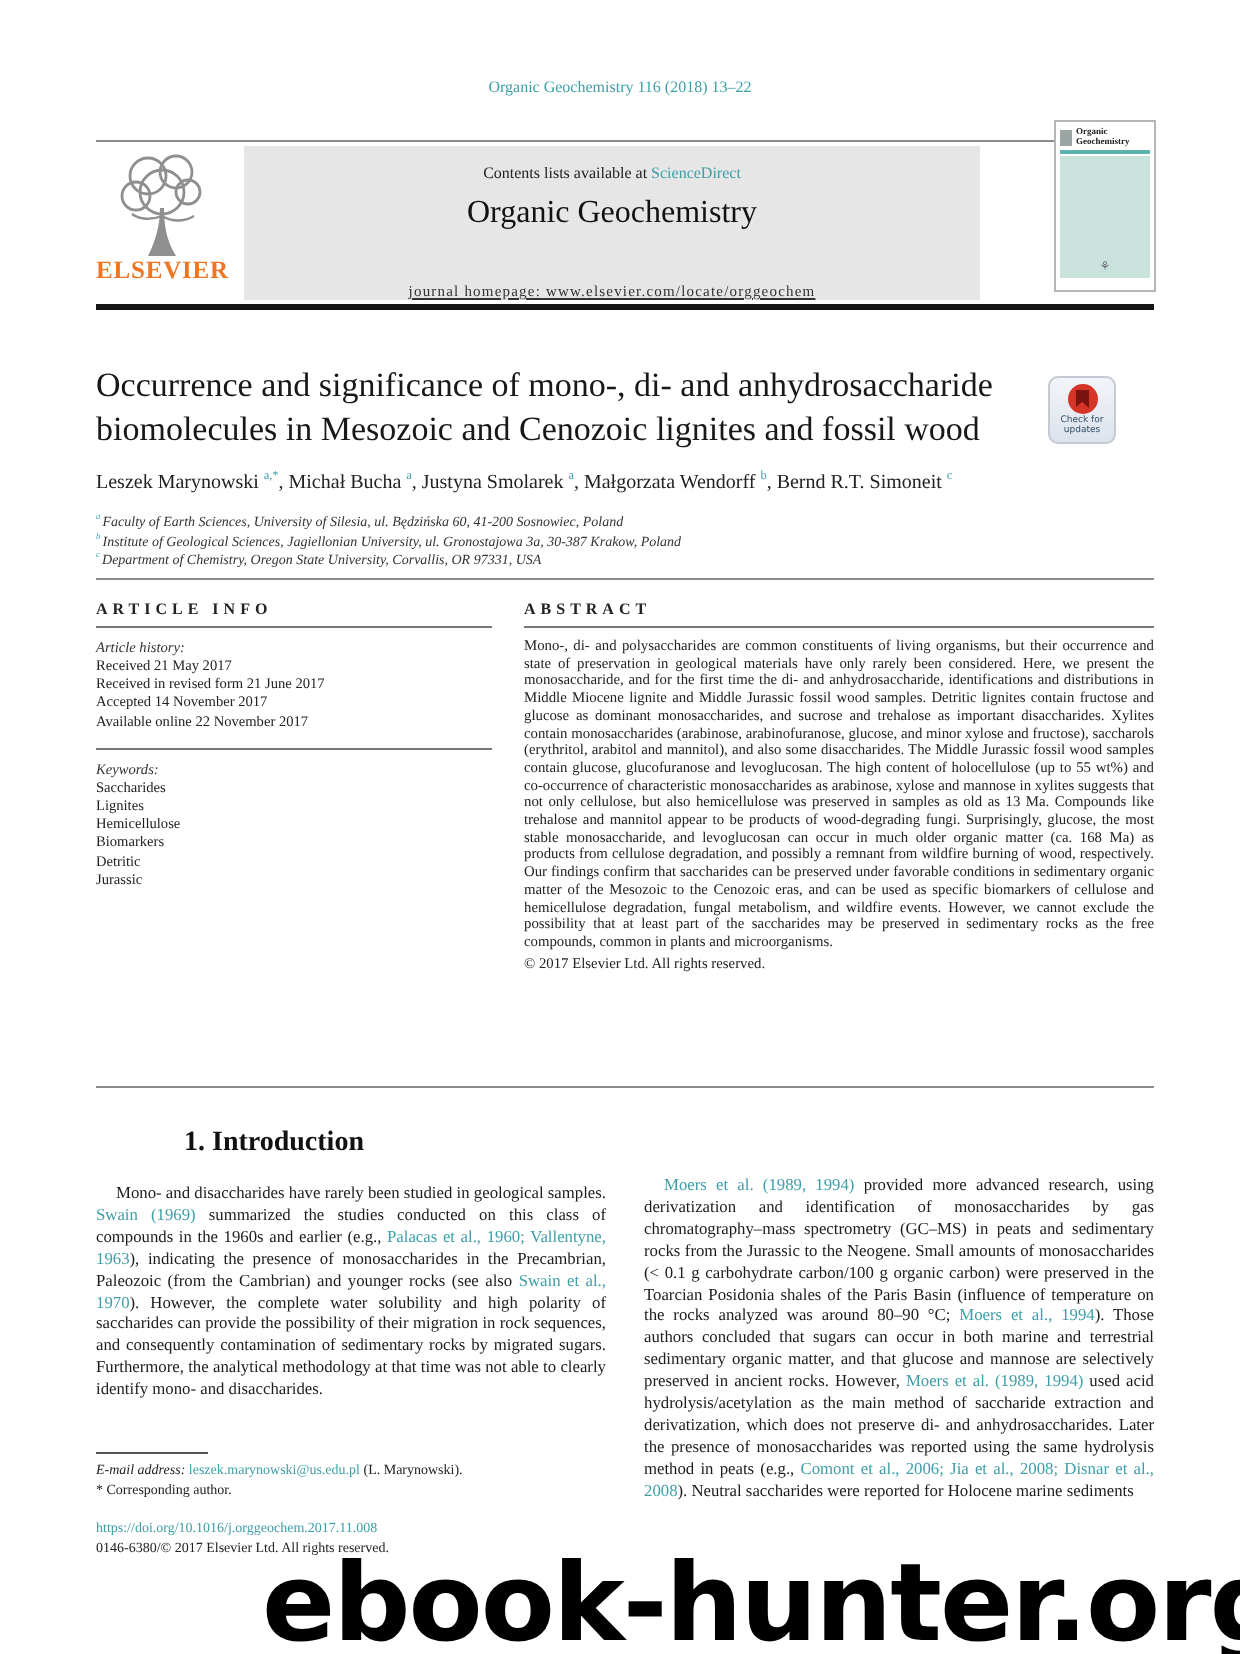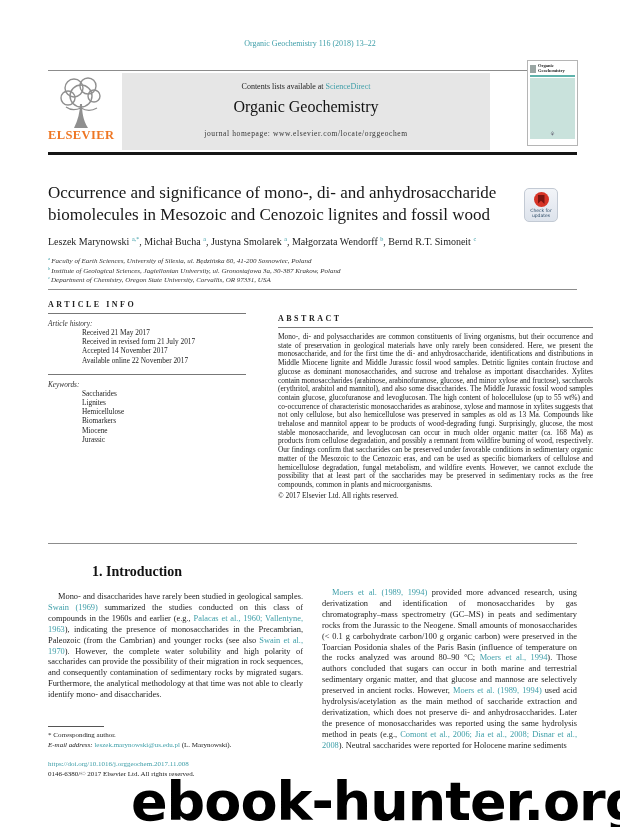--- a/index.html
+++ b/index.html
@@ -19,7 +19,7 @@
   .gray-box{position:absolute;left:74px;top:2px;width:368px;height:77px;background:#e6e6e6;text-align:center;}
   .contents-line{margin-top:9px;font-size:8px;color:#222;}
   .journal-title{margin-top:7px;font-size:16px;color:#111;}
-  .homepage-line{margin-top:13px;font-size:7.5px;letter-spacing:0.6px;color:#333;}
+  .homepage-line{margin-top:25px;font-size:7.5px;letter-spacing:0.6px;color:#333;text-decoration:underline;}
   .cover{position:absolute;left:479px;top:-11px;width:51px;height:86px;background:#fff;
          border:1px solid #b5b5b5;box-sizing:border-box;}
   .cover-head{height:13px;display:flex;align-items:center;padding:1px 2px 0 2px;}

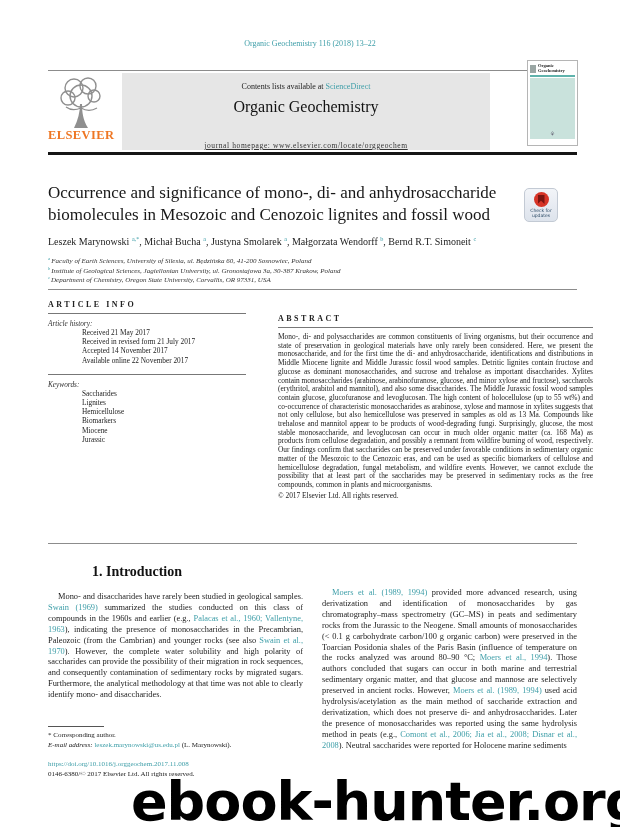--- a/index.html
+++ b/index.html
@@ -44,7 +44,7 @@
   .rule-affil{position:absolute;top:289px;left:48px;width:529px;height:1px;background:#8c8c8c;}
   
   .info-col{position:absolute;top:300px;left:48px;width:198px;}
-  .abs-col{position:absolute;top:314px;left:262px;width:315px;margin-left:16px;}
+  .abs-col{position:absolute;top:300px;left:262px;width:315px;}
   .block-header{font-size:8px;font-weight:bold;letter-spacing:2.5px;color:#222;}
   .mini-rule{height:1px;background:#777;margin-top:4px;margin-bottom:5px;}
   .info-label{font-size:7.3px;font-style:italic;color:#333;}

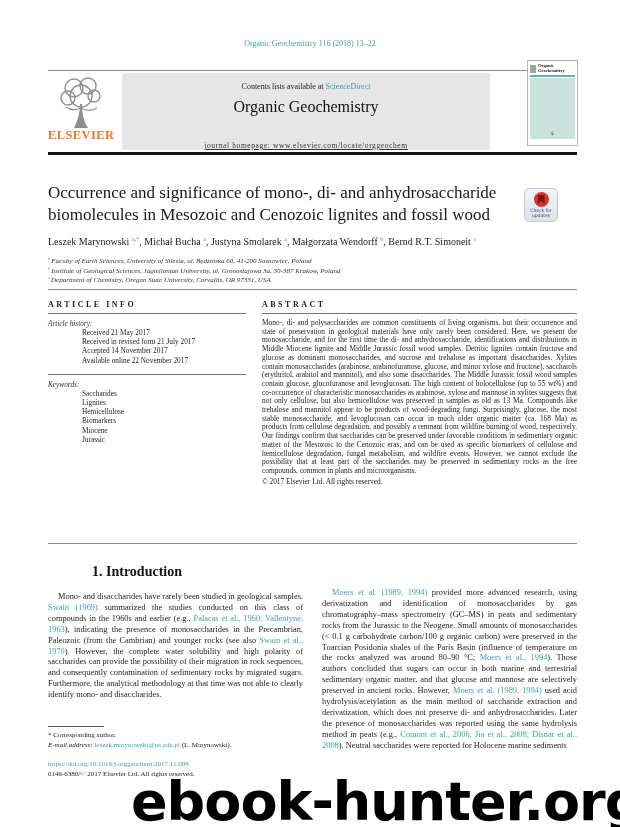--- a/index.html
+++ b/index.html
@@ -48,7 +48,7 @@
   .block-header{font-size:8px;font-weight:bold;letter-spacing:2.5px;color:#222;}
   .mini-rule{height:1px;background:#777;margin-top:4px;margin-bottom:5px;}
   .info-label{font-size:7.3px;font-style:italic;color:#333;}
-  .info-list{font-size:7.3px;line-height:9.2px;color:#222;margin-left:34px;}
+  .info-list{font-size:7.3px;line-height:9.2px;color:#222;}
   .kw-gap{margin-top:9px;}
   .abs-text{font-size:7.4px;line-height:8.7px;text-align:justify;color:#222;}
   .abs-copy{font-size:7.4px;margin-top:1px;color:#222;}

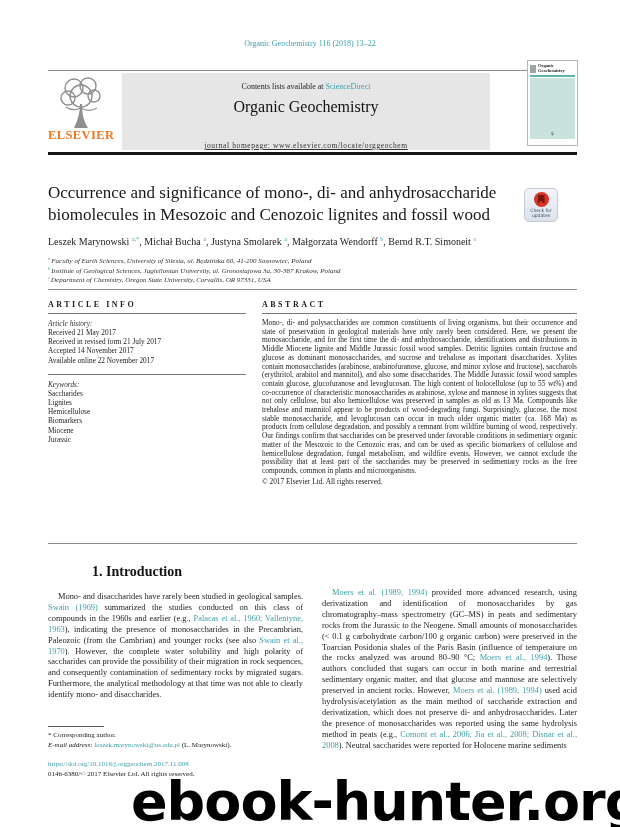--- a/index.html
+++ b/index.html
@@ -137,7 +137,7 @@
     <div class="info-label">Article history:</div>
     <div class="info-list">
         <div>Received 21 May 2017</div>
-        <div>Received in revised form 21 July 2017</div>
+        <div>Received in revised form 21 June 2017</div>
         <div>Accepted 14 November 2017</div>
         <div>Available online 22 November 2017</div>
       </div>

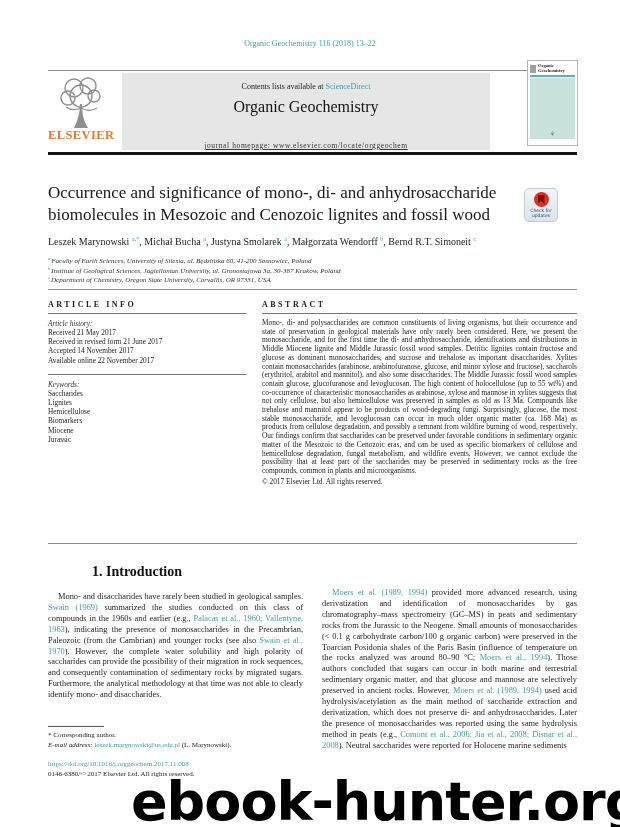--- a/index.html
+++ b/index.html
@@ -148,7 +148,7 @@
         <div>Lignites</div>
         <div>Hemicellulose</div>
         <div>Biomarkers</div>
-        <div>Miocene</div>
+        <div>Detritic</div>
         <div>Jurassic</div>
       </div>
   </div>

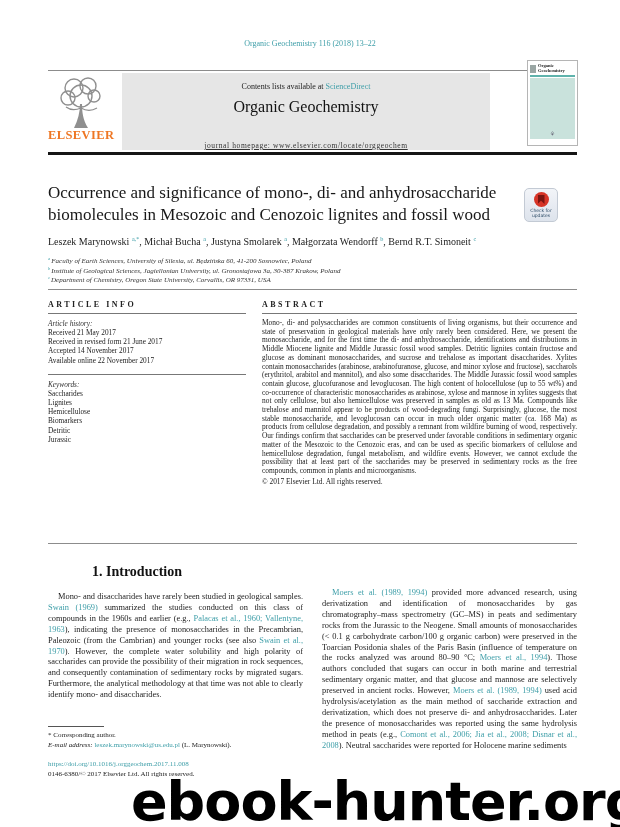--- a/index.html
+++ b/index.html
@@ -173,8 +173,8 @@
 
   <div class="footnote">
     <div class="fn-rule"></div>
+    <div class="fn-line ind"><span class="it">E-mail address: </span><span class="lnk">leszek.marynowski@us.edu.pl</span><span> (L. Marynowski).</span></div>
     <div class="fn-line">* Corresponding author.</div>
-    <div class="fn-line ind"><span class="it">E-mail address: </span><span class="lnk">leszek.marynowski@us.edu.pl</span><span> (L. Marynowski).</span></div>
   </div>
 
   <div class="footer">

